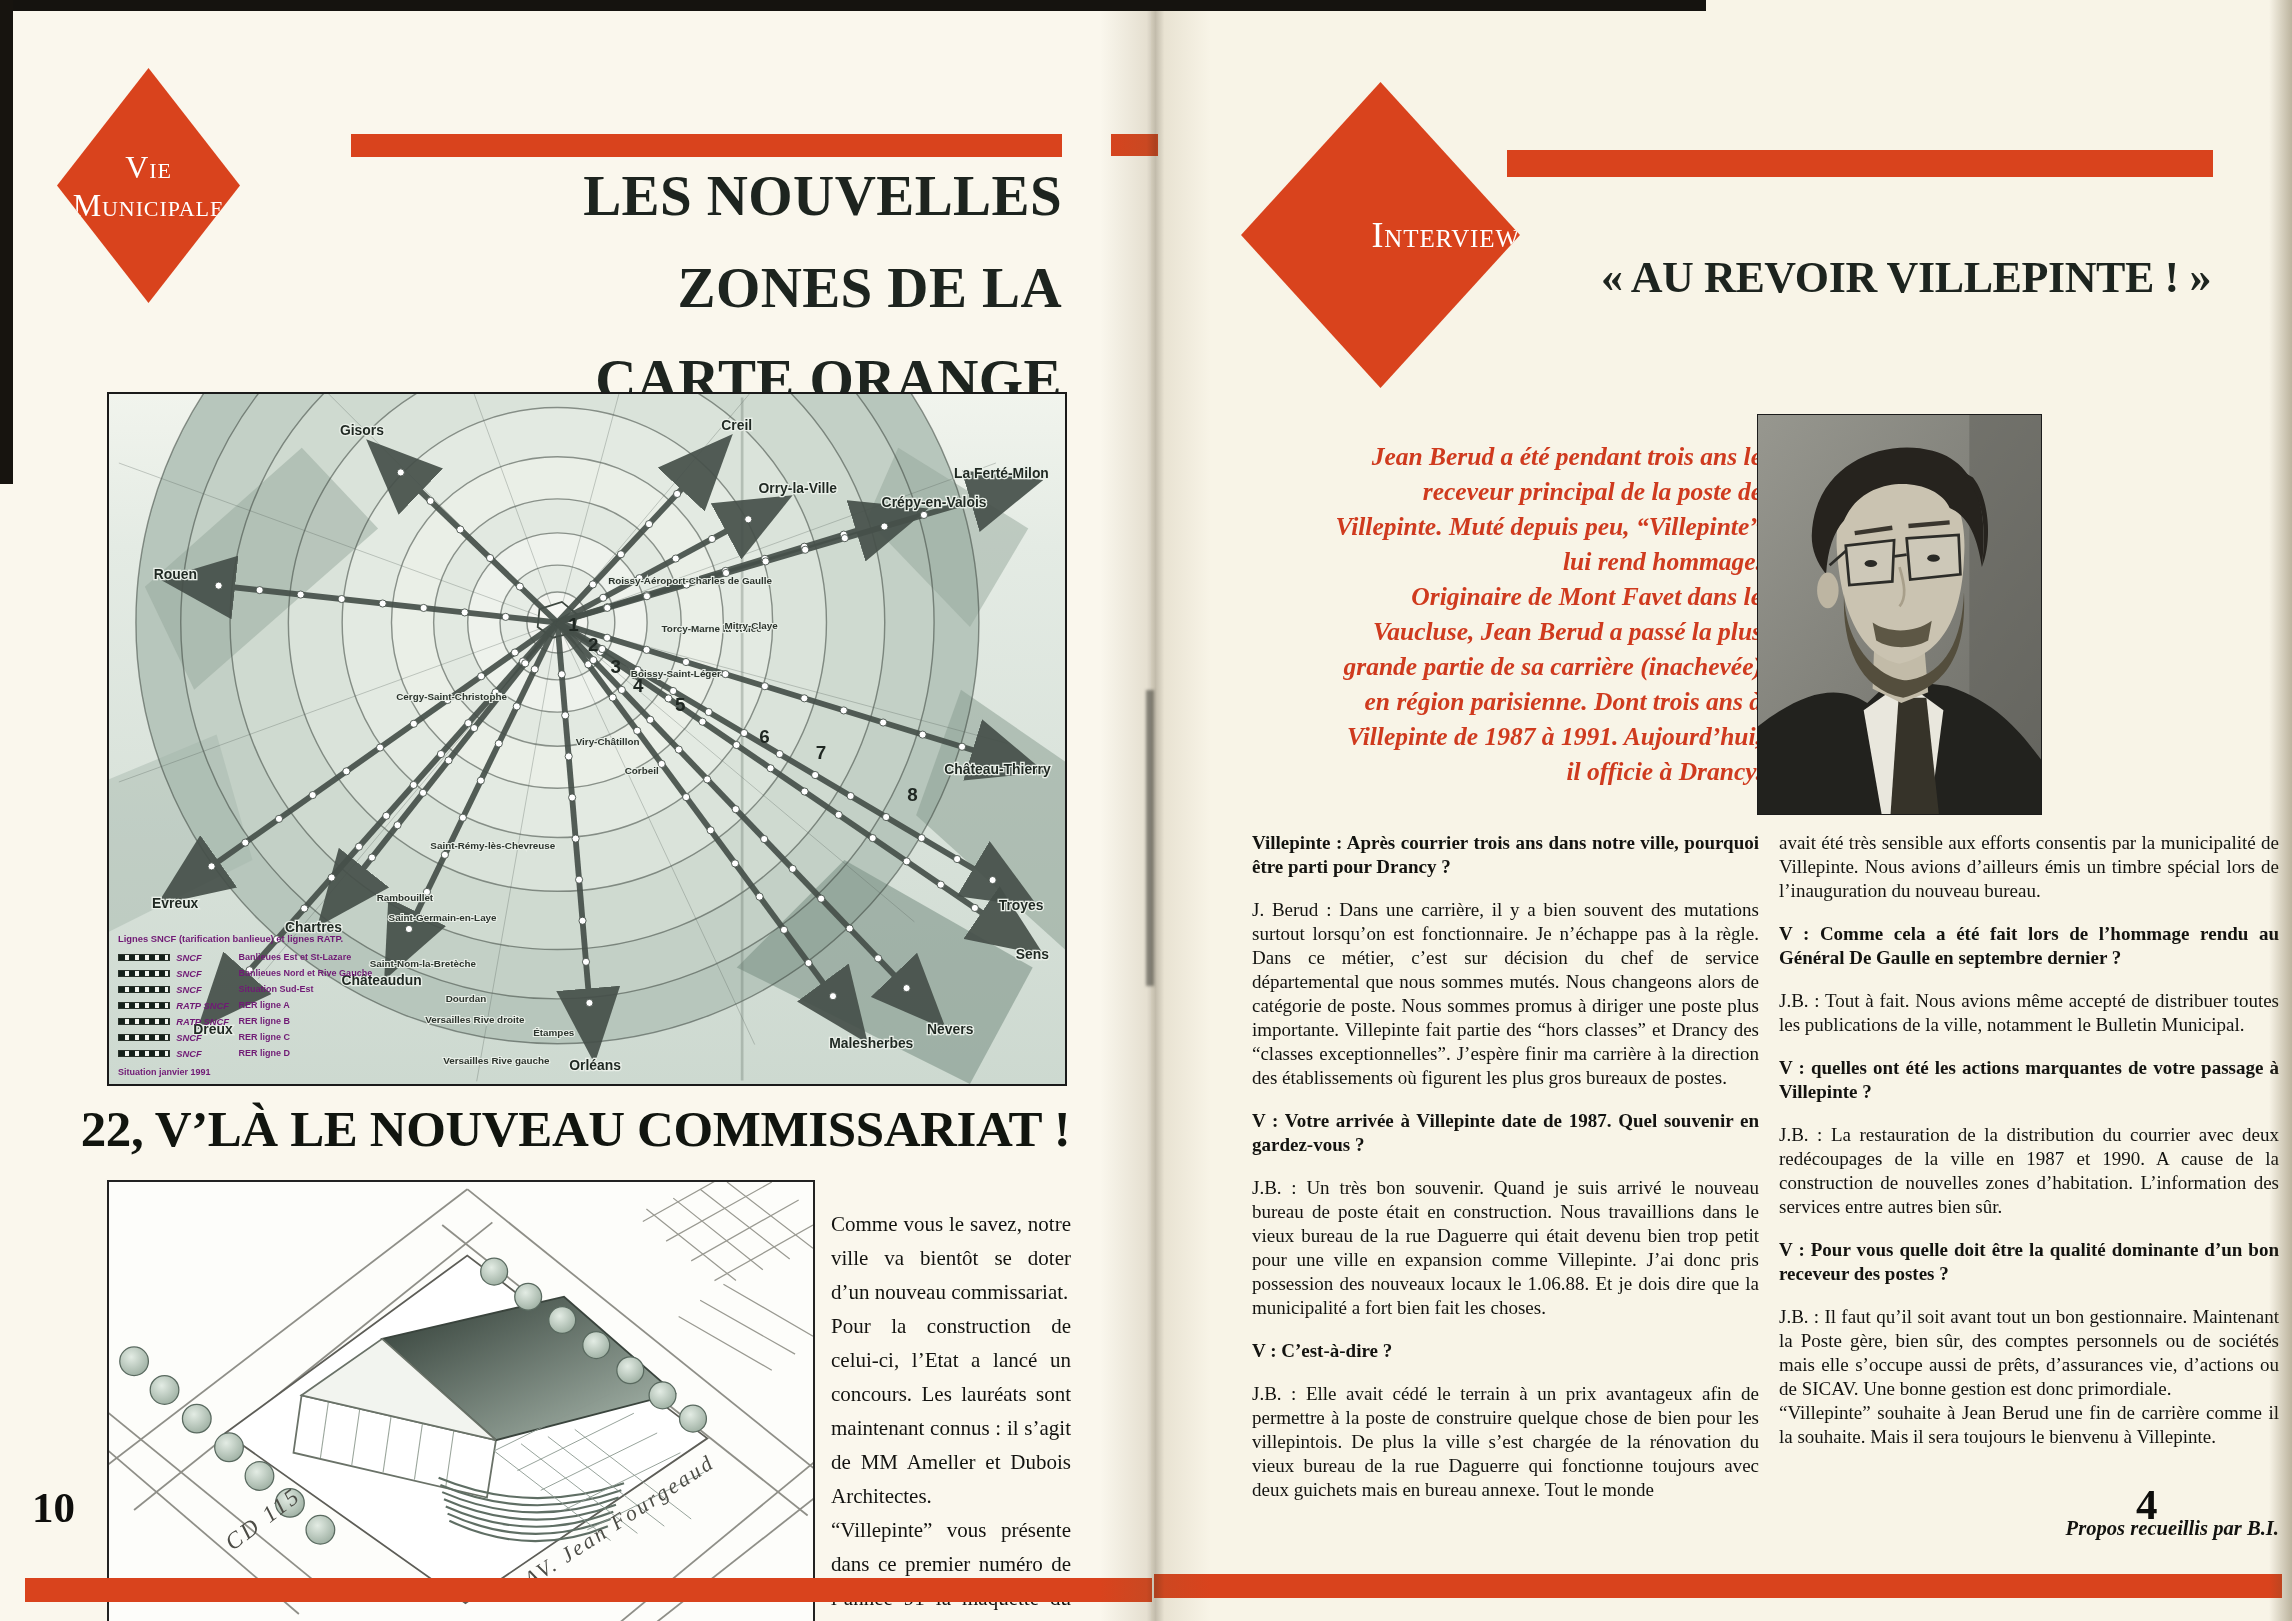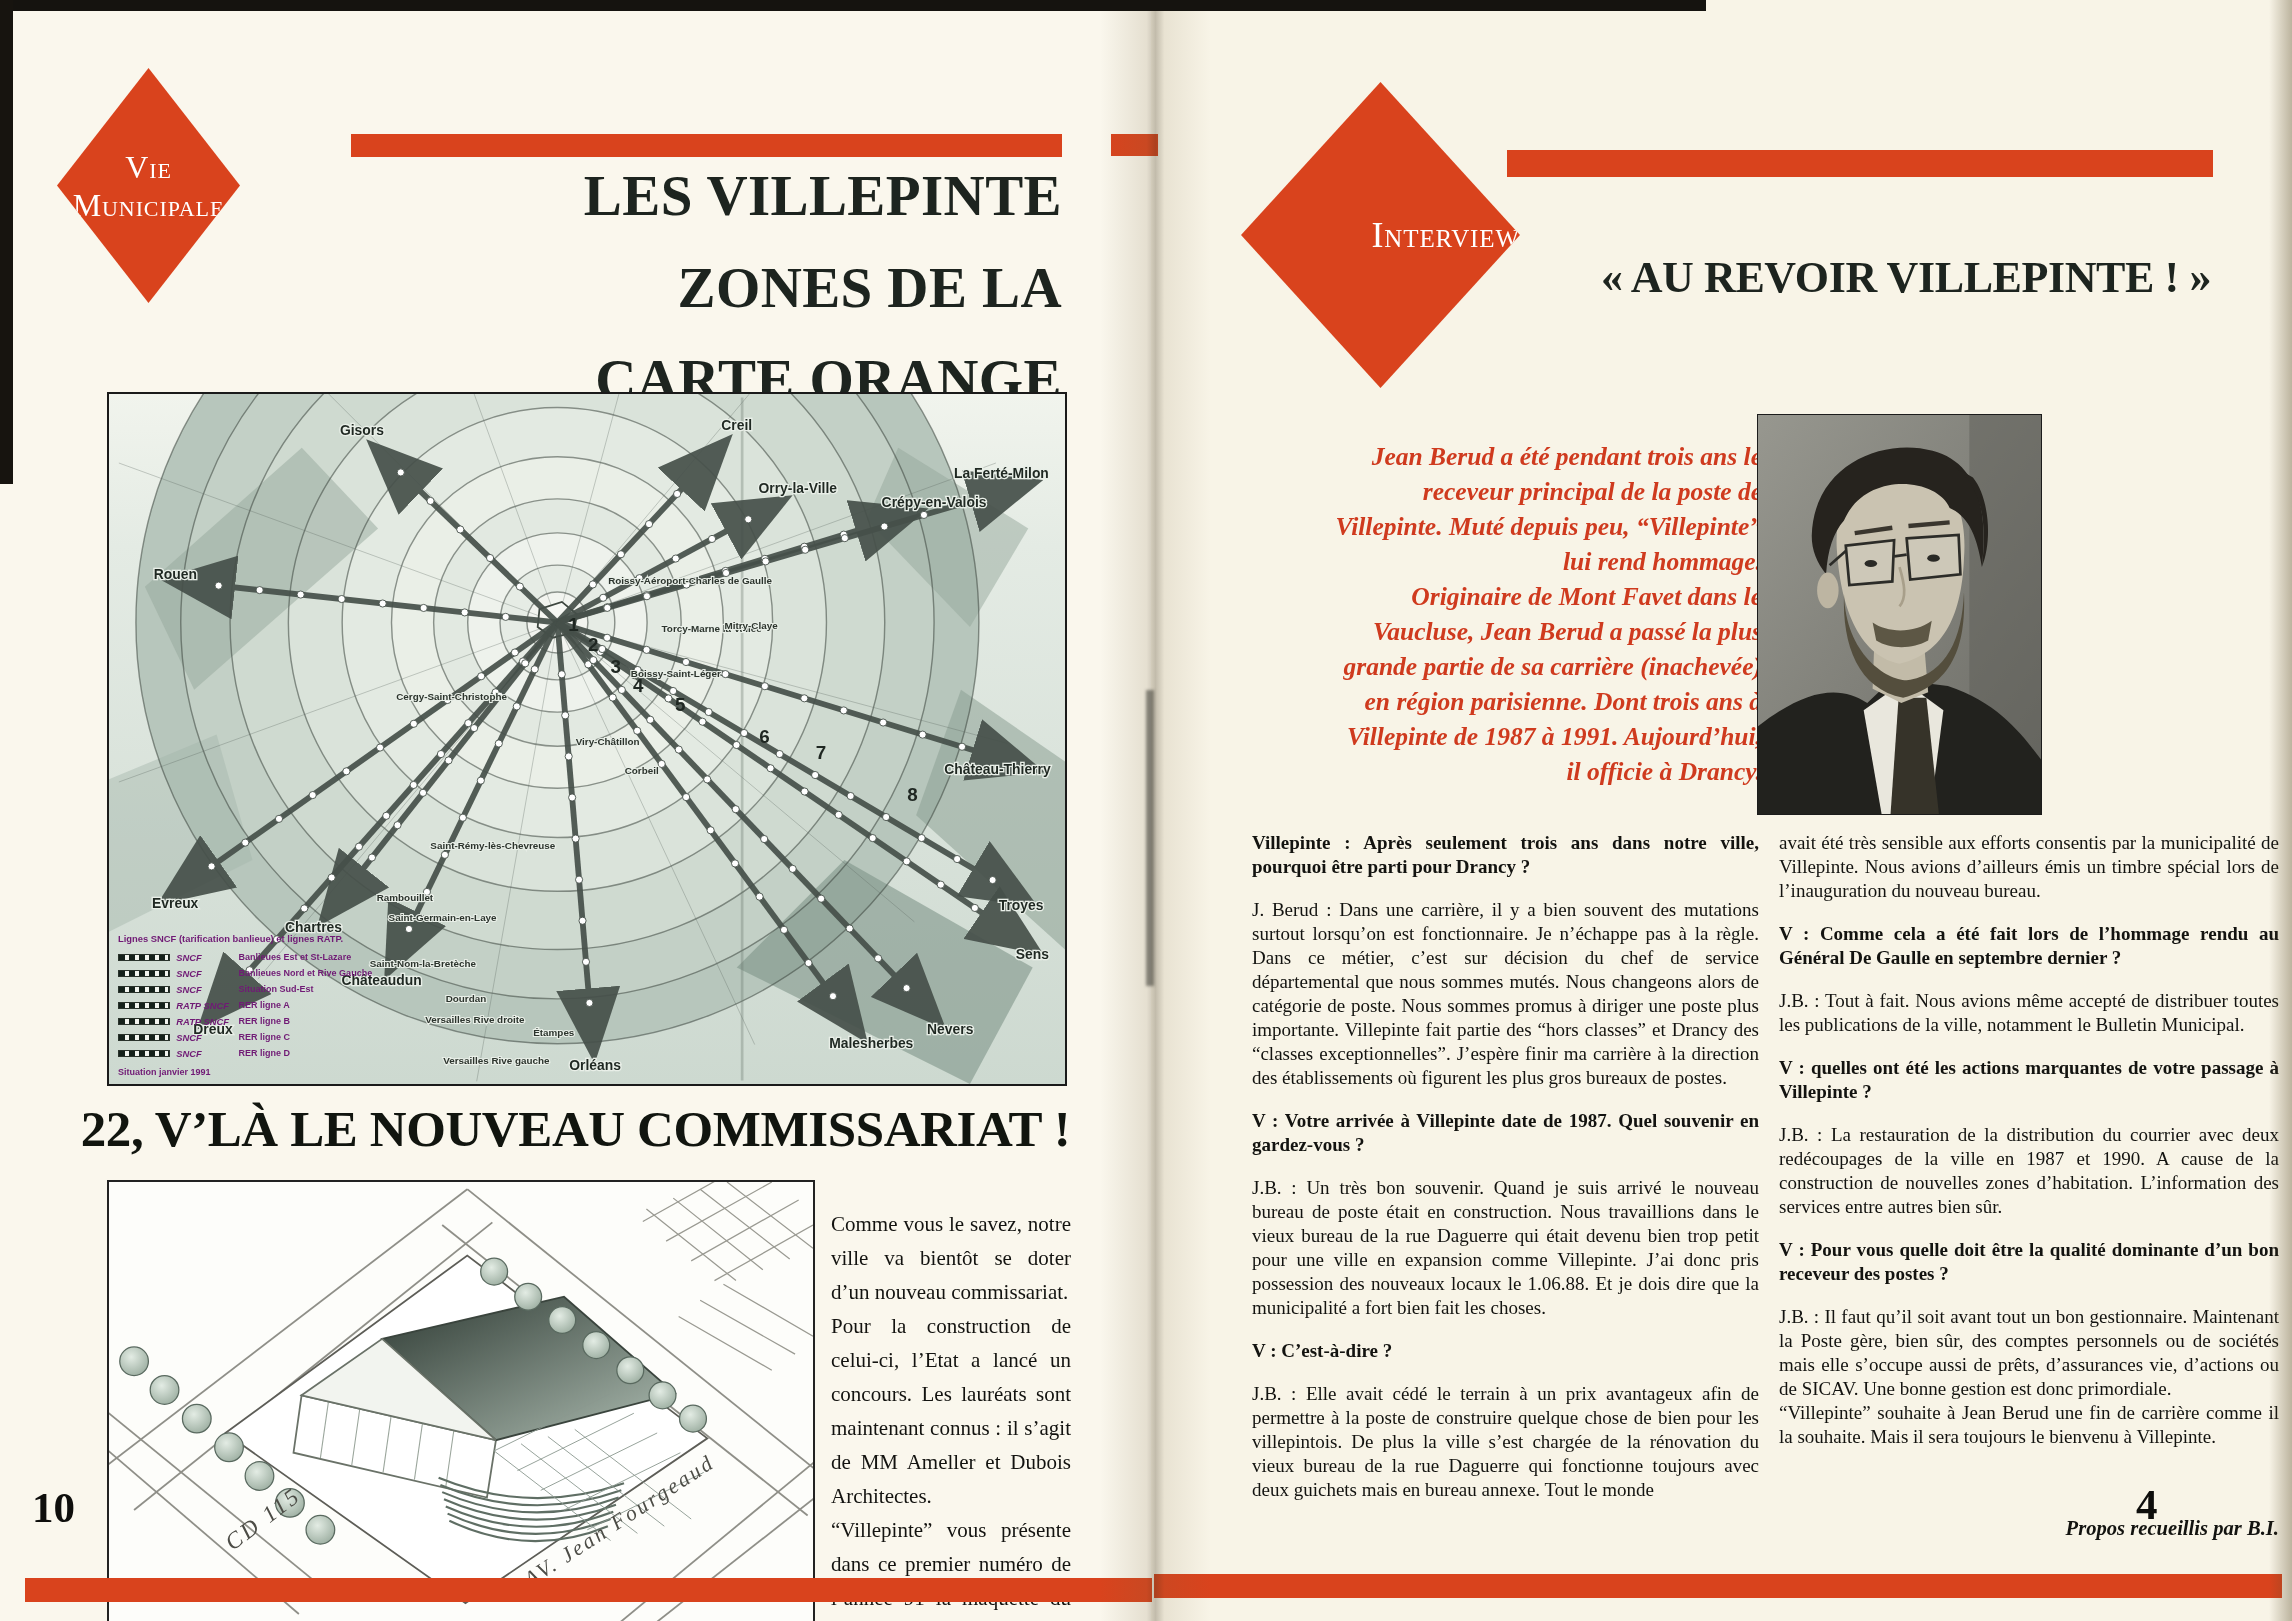--- a/index.html
+++ b/index.html
@@ -88,7 +88,7 @@
 
     <h1 class="headline-left">
 
-    <div class="hl-line">LES VILLEPINTE</div>
+    <div class="hl-line">LES NOUVELLES</div>
         <div class="hl-line">ZONES DE LA</div>
         <div class="hl-line">CARTE ORANGE</div>
       </h1>

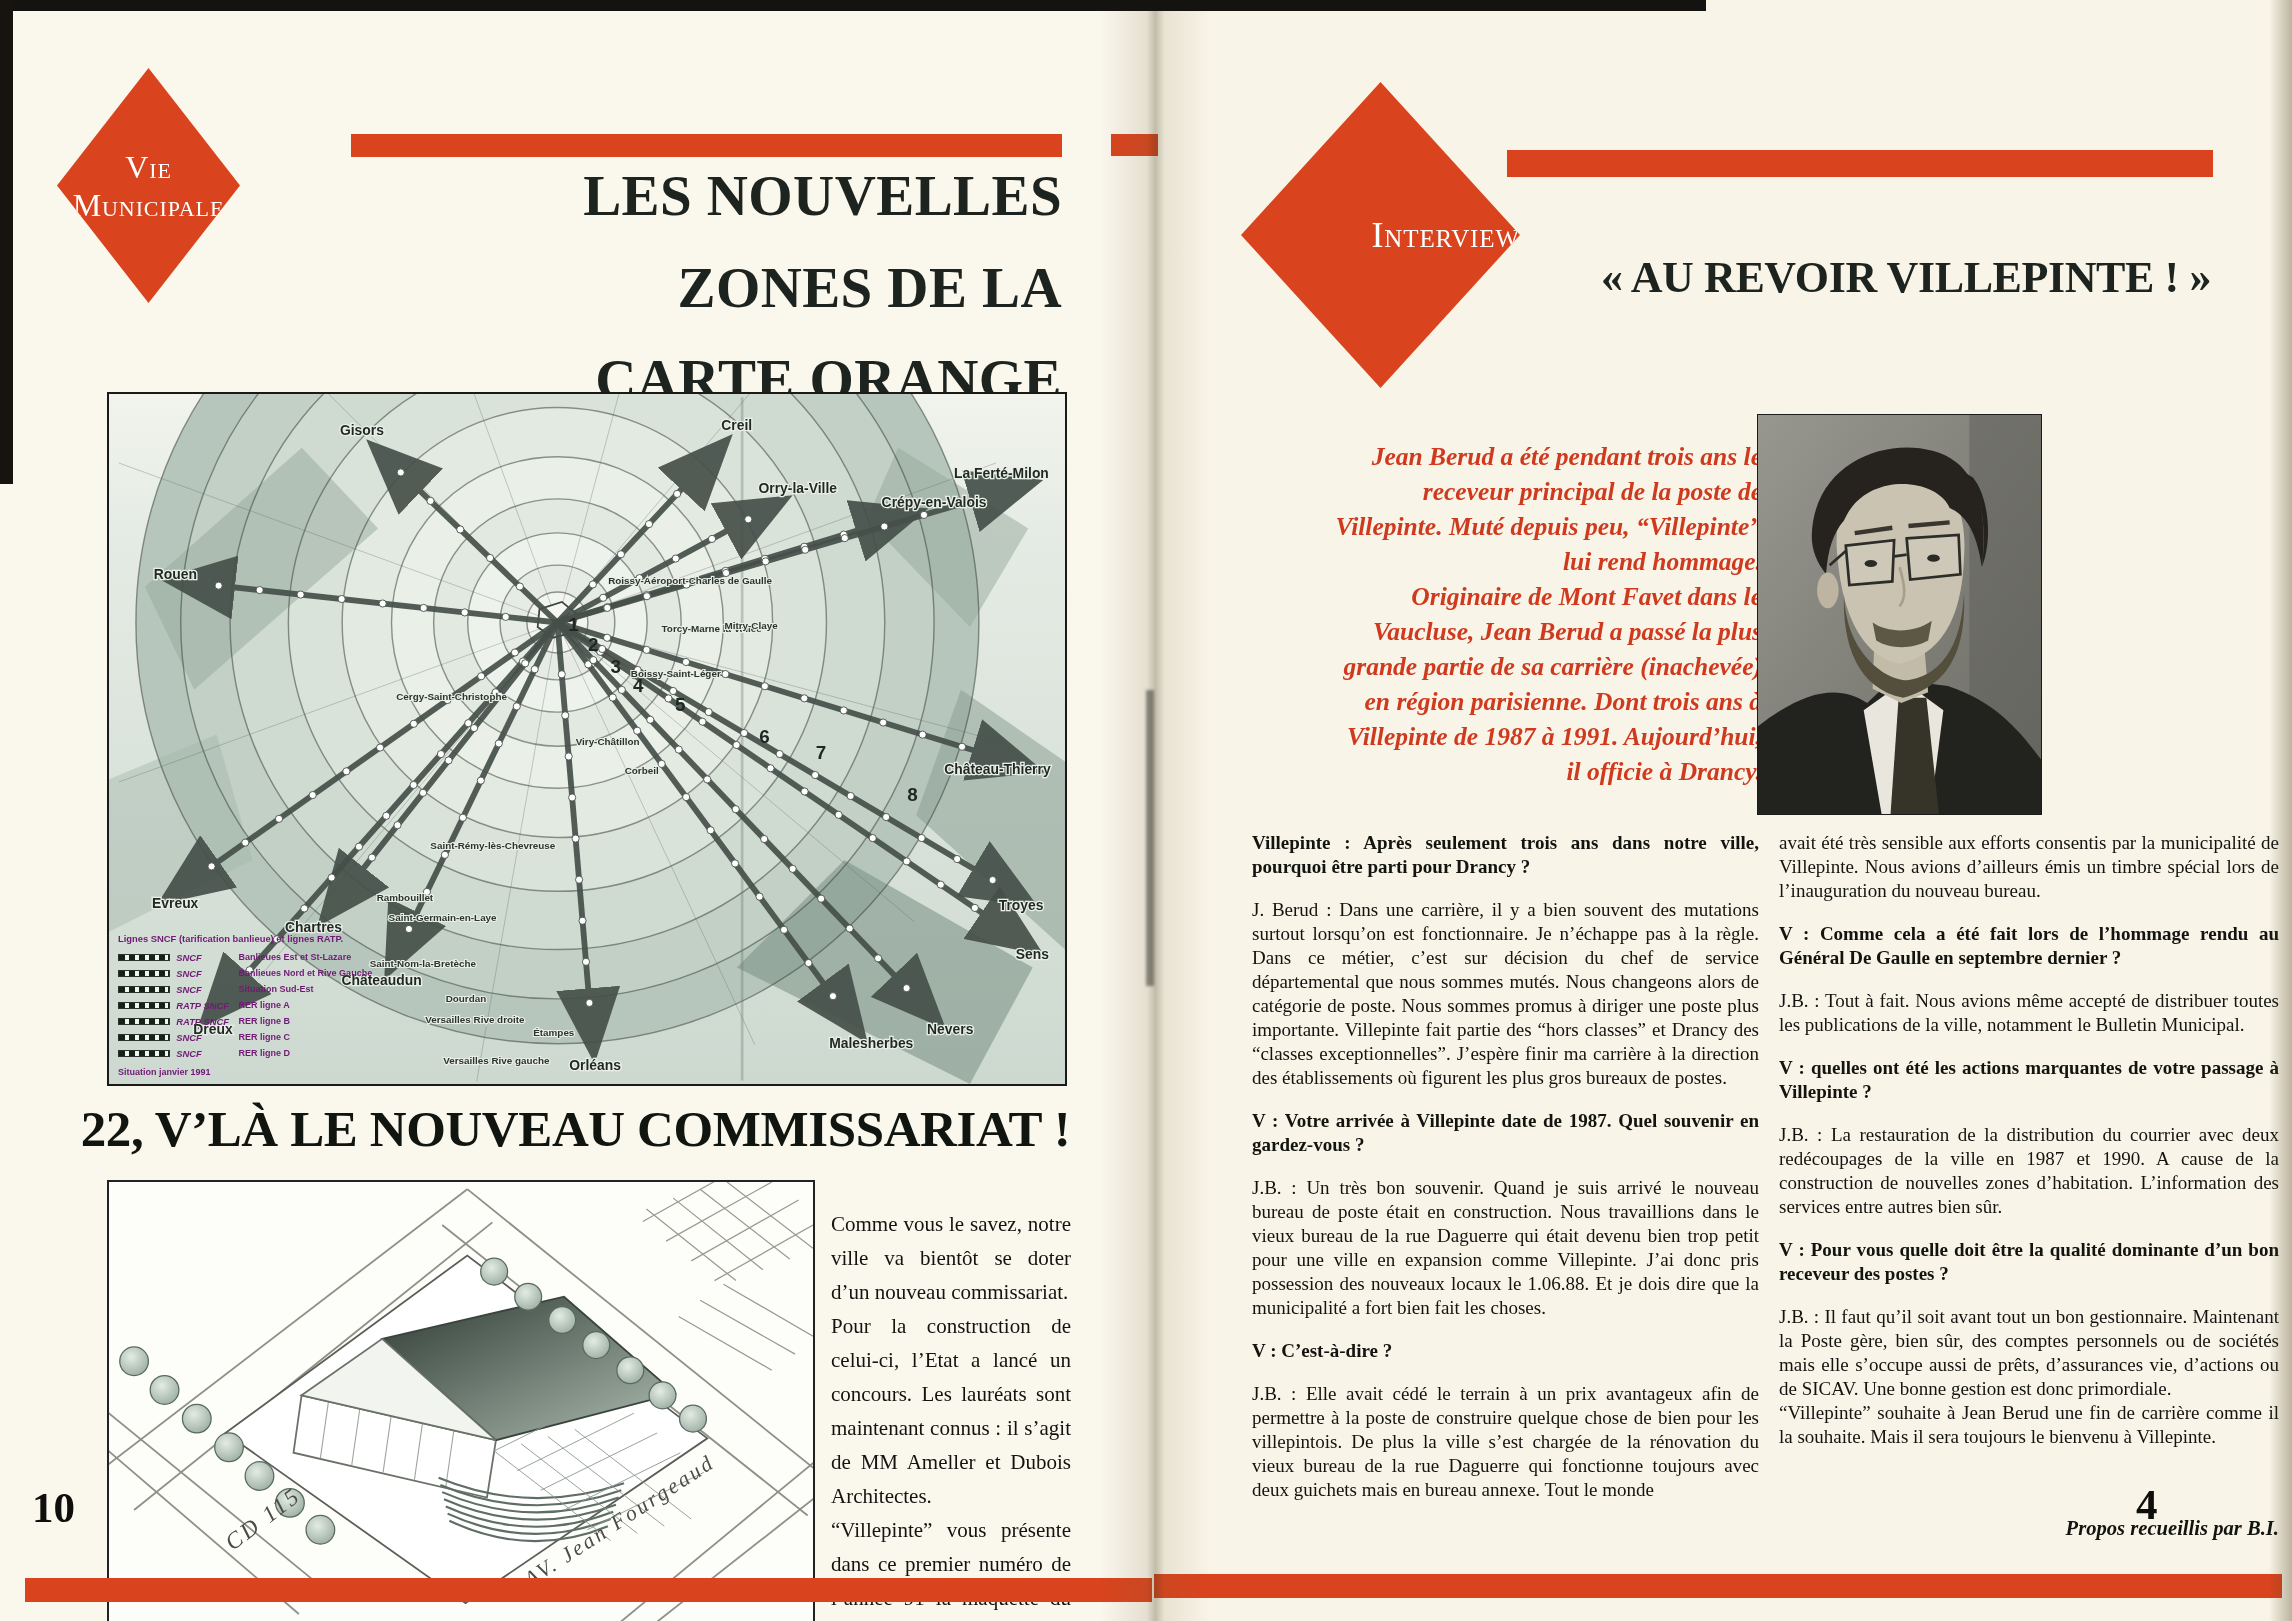--- a/index.html
+++ b/index.html
@@ -558,7 +558,7 @@
 
     <div class="iv-col iv-col1">
 
-    <p class="q">Villepinte : Après seulement trois ans dans notre ville, pourquoi être parti pour Drancy ?</p>
+    <p class="q">Villepinte : Après courrier trois ans dans notre ville, pourquoi être parti pour Drancy ?</p>
         <p class="a">J. Berud : Dans une carrière, il y a bien souvent des mutations surtout lorsqu’on est fonctionnaire. Je n’échappe pas à la règle. Dans ce métier, c’est sur décision du chef de service départemental que nous sommes mutés. Nous changeons alors de catégorie de poste. Nous sommes promus à diriger une poste plus importante. Villepinte fait partie des “hors classes” et Drancy des “classes exceptionnelles”. J’espère finir ma carrière à la direction des établissements où figurent les plus gros bureaux de postes.</p>
         <p class="q">V : Votre arrivée à Villepinte date de 1987. Quel souvenir en gardez-vous ?</p>
         <p class="a">J.B. : Un très bon souvenir. Quand je suis arrivé le nouveau bureau de poste était en construction. Nous travaillions dans le vieux bureau de la rue Daguerre qui était devenu bien trop petit pour une ville en expansion comme Villepinte. J’ai donc pris possession des nouveaux locaux le 1.06.88. Et je dois dire que la municipalité a fort bien fait les choses.</p>

